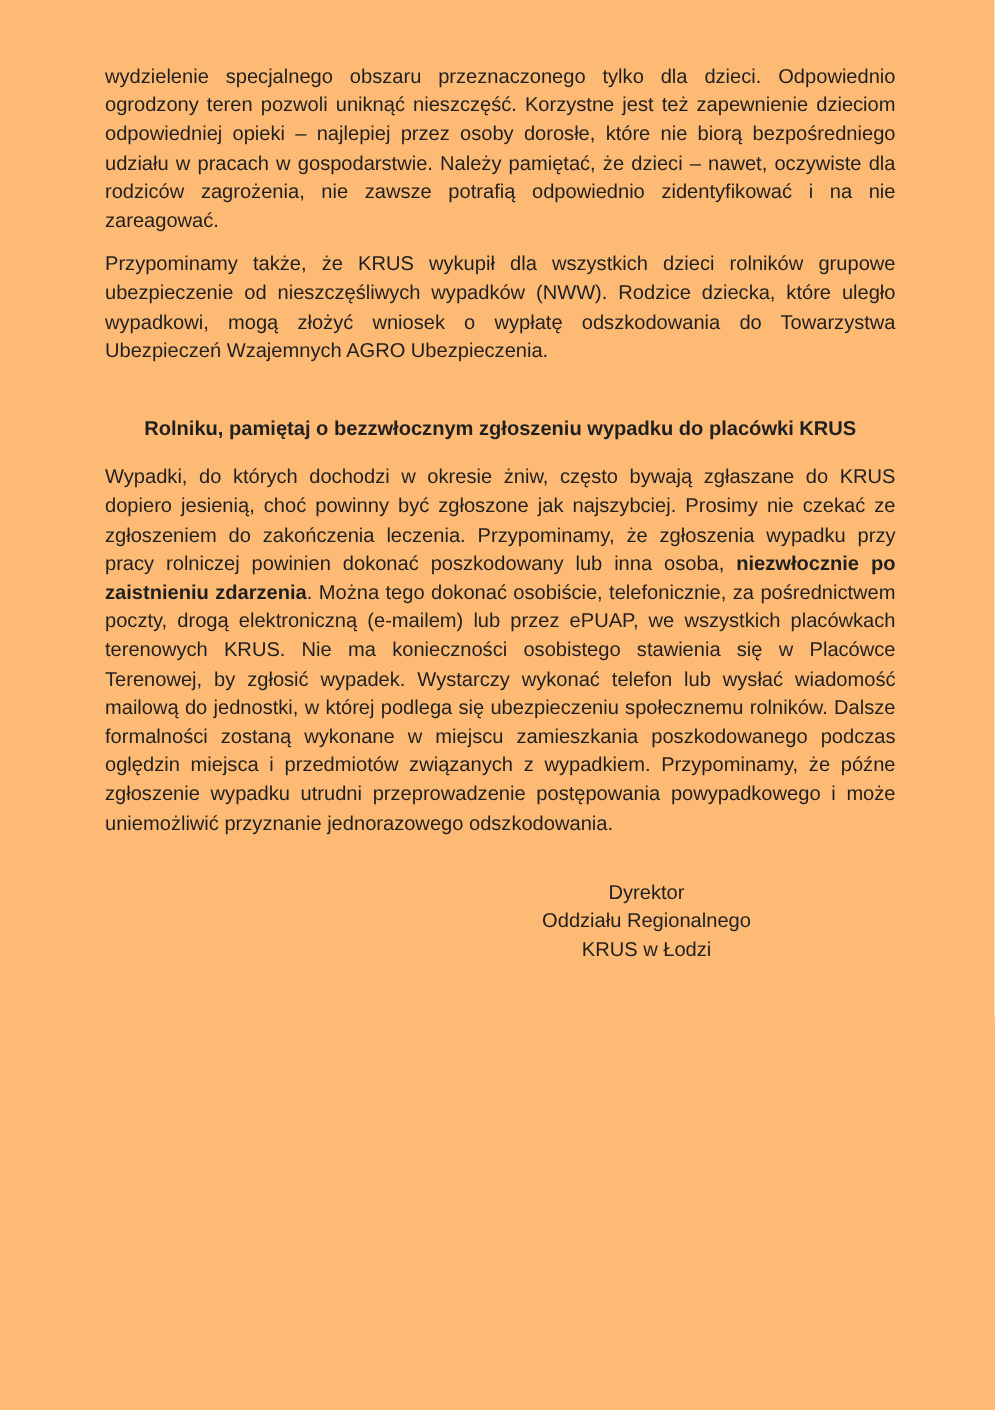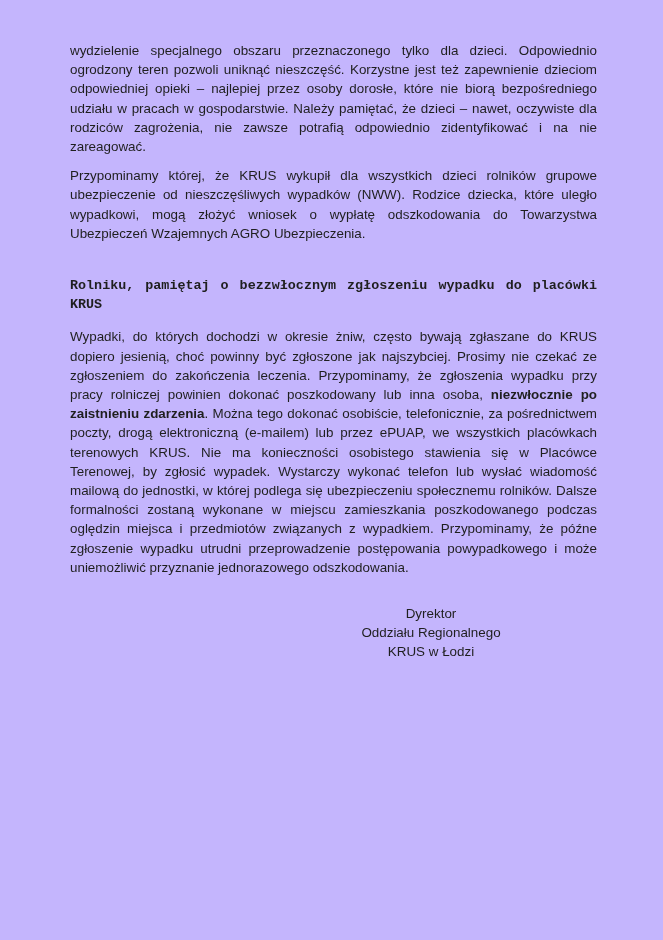--- a/index.html
+++ b/index.html
@@ -17,7 +17,7 @@
     position: relative;
     width: 663px;
     height: 940px;
-    background: #c4b5fd;
+    background: #fdba74;
     overflow: hidden;
   }
   .content {

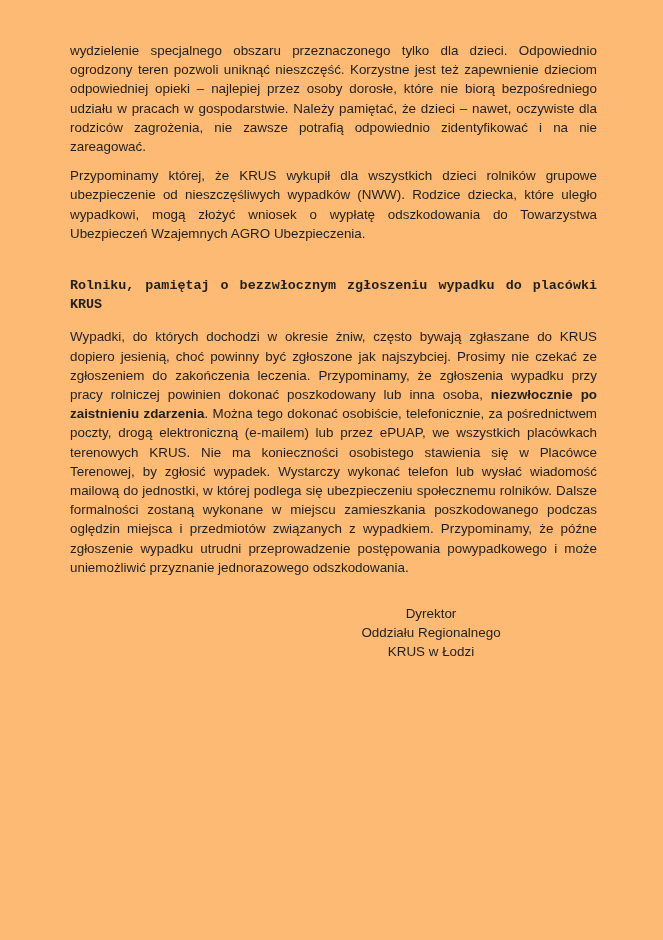--- a/index.html
+++ b/index.html
@@ -57,7 +57,7 @@
 
     <p>wydzielenie specjalnego obszaru przeznaczonego tylko dla dzieci. Odpowiednio ogrodzony teren pozwoli uniknąć nieszczęść. Korzystne jest też zapewnienie dzieciom odpowiedniej opieki – najlepiej przez osoby dorosłe, które nie biorą bezpośredniego udziału w pracach w gospodarstwie. Należy pamiętać, że dzieci – nawet, oczywiste dla rodziców zagrożenia, nie zawsze potrafią odpowiednio zidentyfikować i na nie zareagować.</p>
 
-    <p>Przypominamy której, że KRUS wykupił dla wszystkich dzieci rolników grupowe ubezpieczenie od nieszczęśliwych wypadków (NWW). Rodzice dziecka, które uległo wypadkowi, mogą złożyć wniosek o wypłatę odszkodowania do Towarzystwa Ubezpieczeń Wzajemnych AGRO Ubezpieczenia.</p>
+    <p>Przypominamy także, że KRUS wykupił dla wszystkich dzieci rolników grupowe ubezpieczenie od nieszczęśliwych wypadków (NWW). Rodzice dziecka, które uległo wypadkowi, mogą złożyć wniosek o wypłatę odszkodowania do Towarzystwa Ubezpieczeń Wzajemnych AGRO Ubezpieczenia.</p>
 
 
     <h2 class="heading">Rolniku, pamiętaj o bezzwłocznym zgłoszeniu wypadku do placówki KRUS</h2>

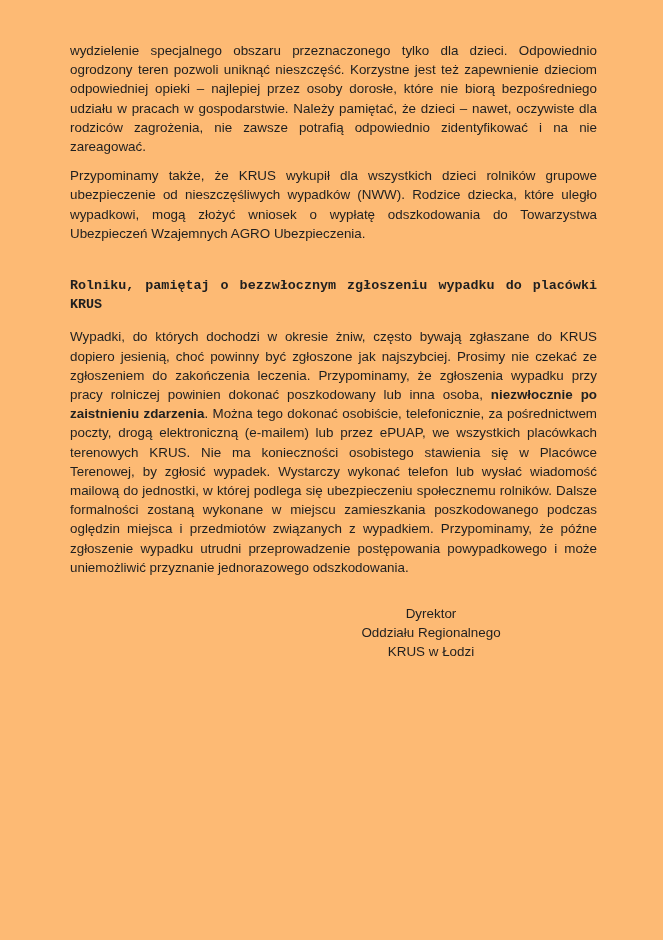--- a/index.html
+++ b/index.html
@@ -36,8 +36,8 @@
     font-size: 13.4px;
     line-height: 19.2px;
     font-weight: bold;
+    text-align: center;
     margin: 33px 0 13px 0;
-    font-family: Liberation Mono, monospace;
   }
   .signature {
     width: 210px;

